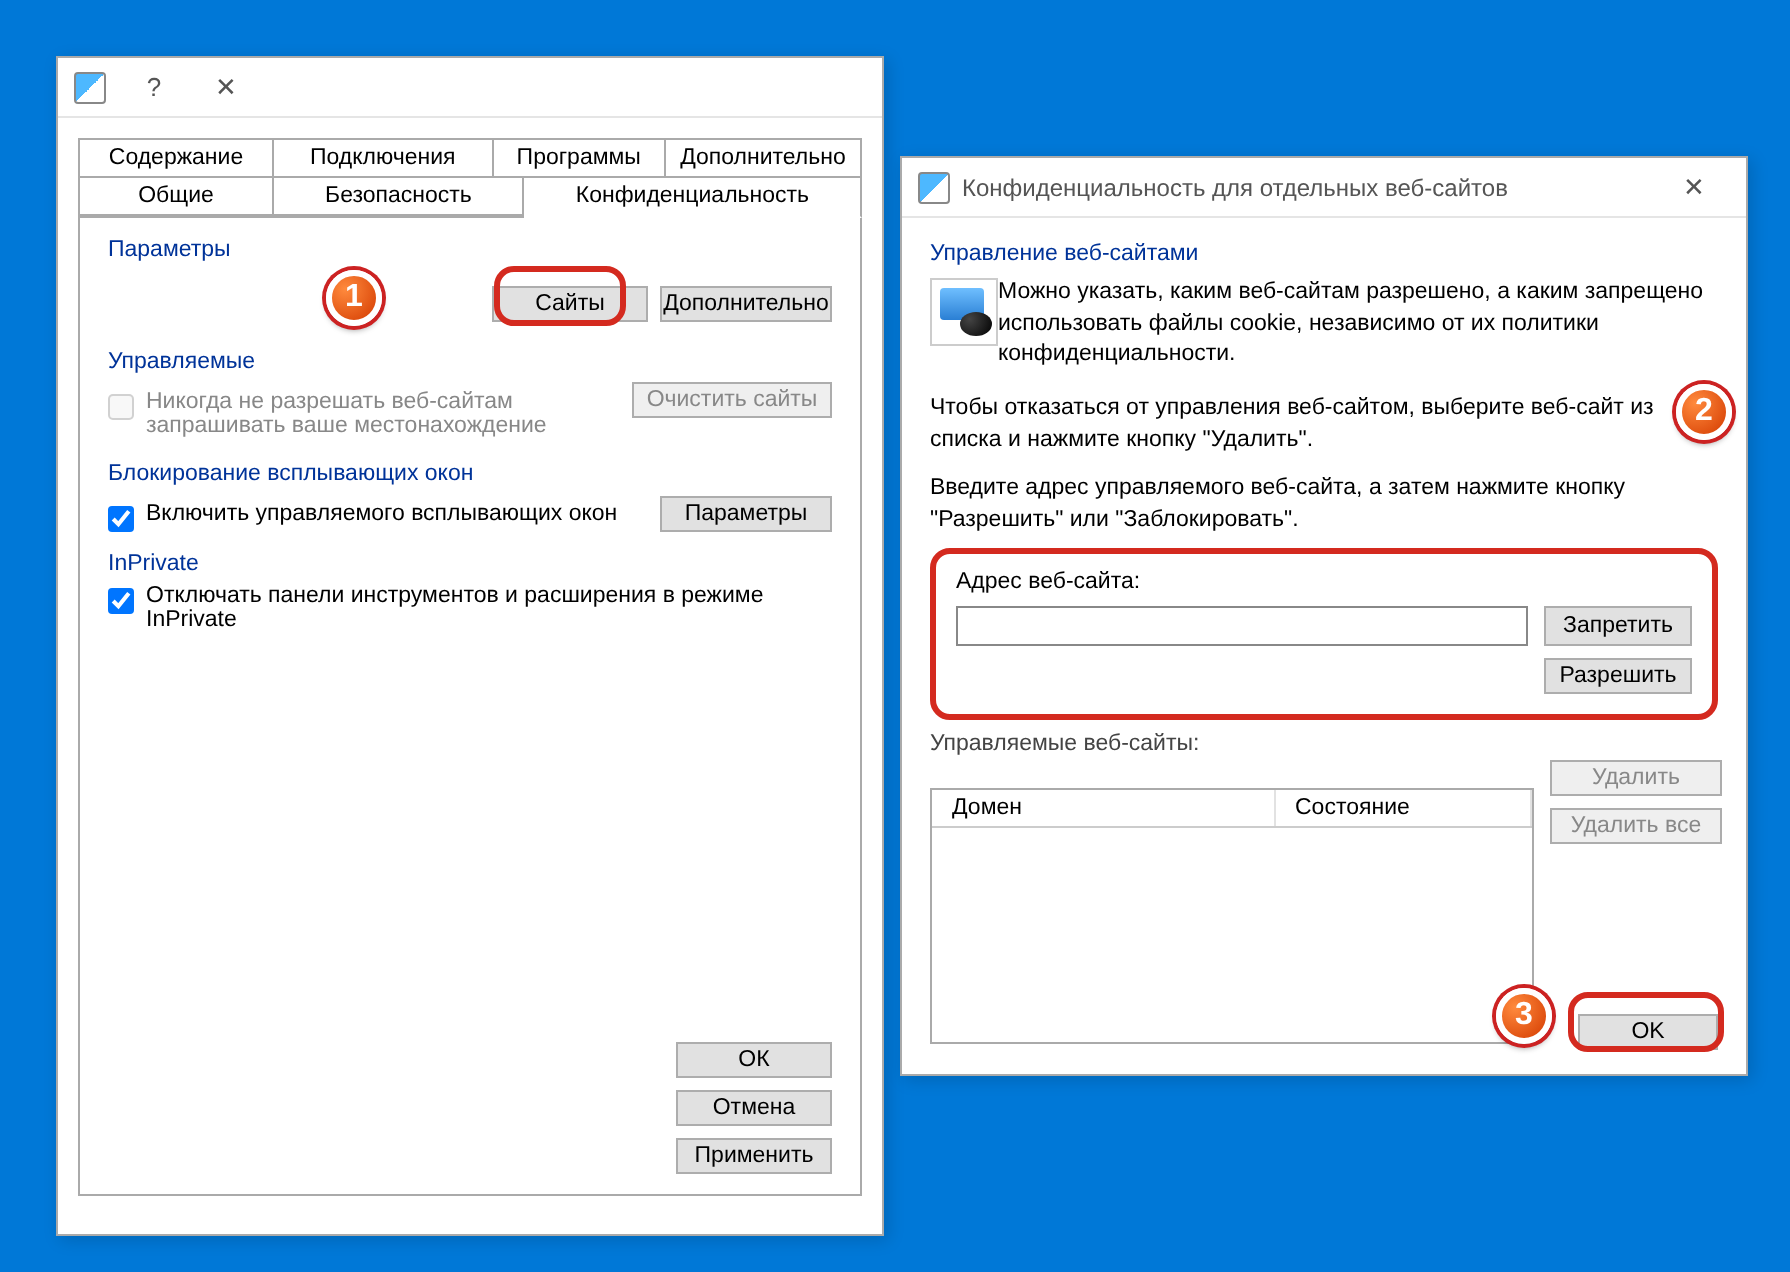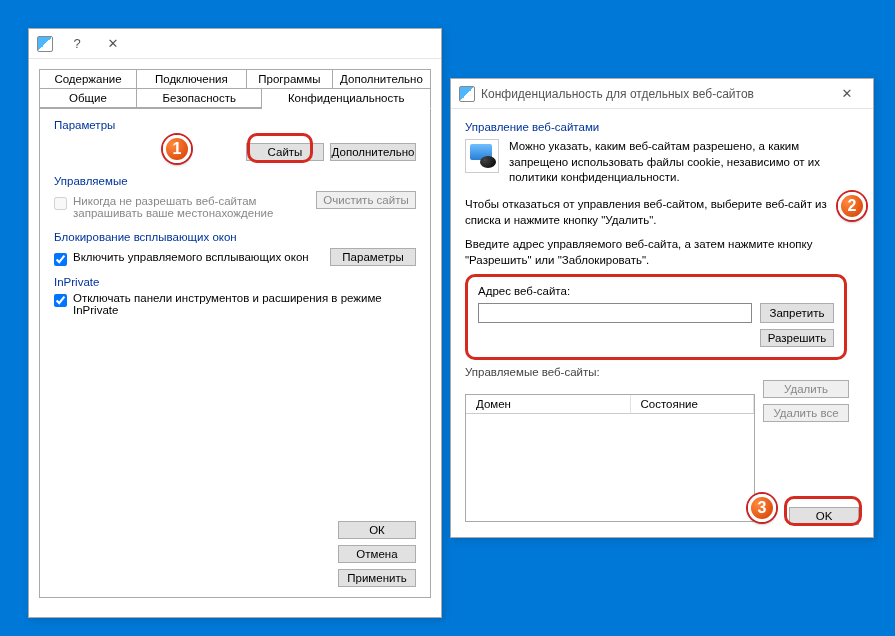--- a/index.html
+++ b/index.html
@@ -33,7 +33,7 @@
 .footer { position: absolute; bottom: 10px; right: 14px; display: flex; gap: 6px; flex-direction: column; }
 
 
-.rbody { padding: 12px 26px 12px 14px; position: relative; height: calc(100% - 30px); }
+.rbody { padding: 12px 14px 12px 14px; position: relative; height: calc(100% - 30px); }
 .group-title { color: #003399; font-size: 11.5px; }
 .desc-row { display: flex; gap: 10px; margin: 6px 0 10px 0; font-size: 11.5px; }
 .desc-icon { width: 34px; height: 34px; flex: none; position: relative; background: #fff; border: 1px solid #ccc; }

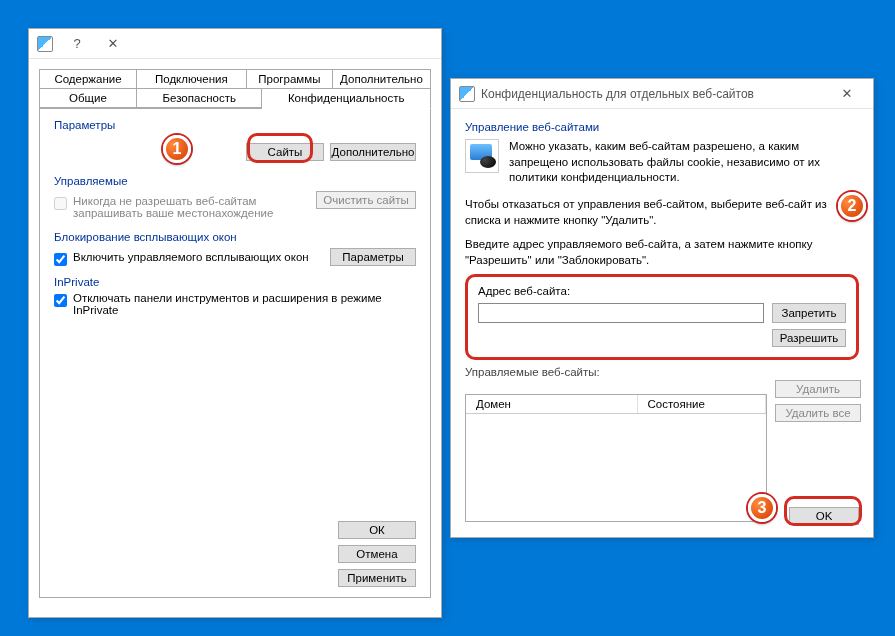--- a/index.html
+++ b/index.html
@@ -35,7 +35,7 @@
 
 .rbody { padding: 12px 14px 12px 14px; position: relative; height: calc(100% - 30px); }
 .group-title { color: #003399; font-size: 11.5px; }
-.desc-row { display: flex; gap: 10px; margin: 6px 0 10px 0; font-size: 11.5px; }
+.desc-row { display: flex; margin: 6px 0 10px 0; font-size: 11.5px; }
 .desc-icon { width: 34px; height: 34px; flex: none; position: relative; background: #fff; border: 1px solid #ccc; }
 .desc-icon::before { content: ""; position: absolute; left: 4px; top: 4px; width: 22px; height: 16px; background: linear-gradient(#6fbfff,#2a7fd4); border-radius: 2px; }
 .desc-icon::after { content: ""; position: absolute; left: 14px; top: 16px; width: 16px; height: 12px; border-radius: 50%; background: radial-gradient(circle at 30% 30%, #444, #000); }

